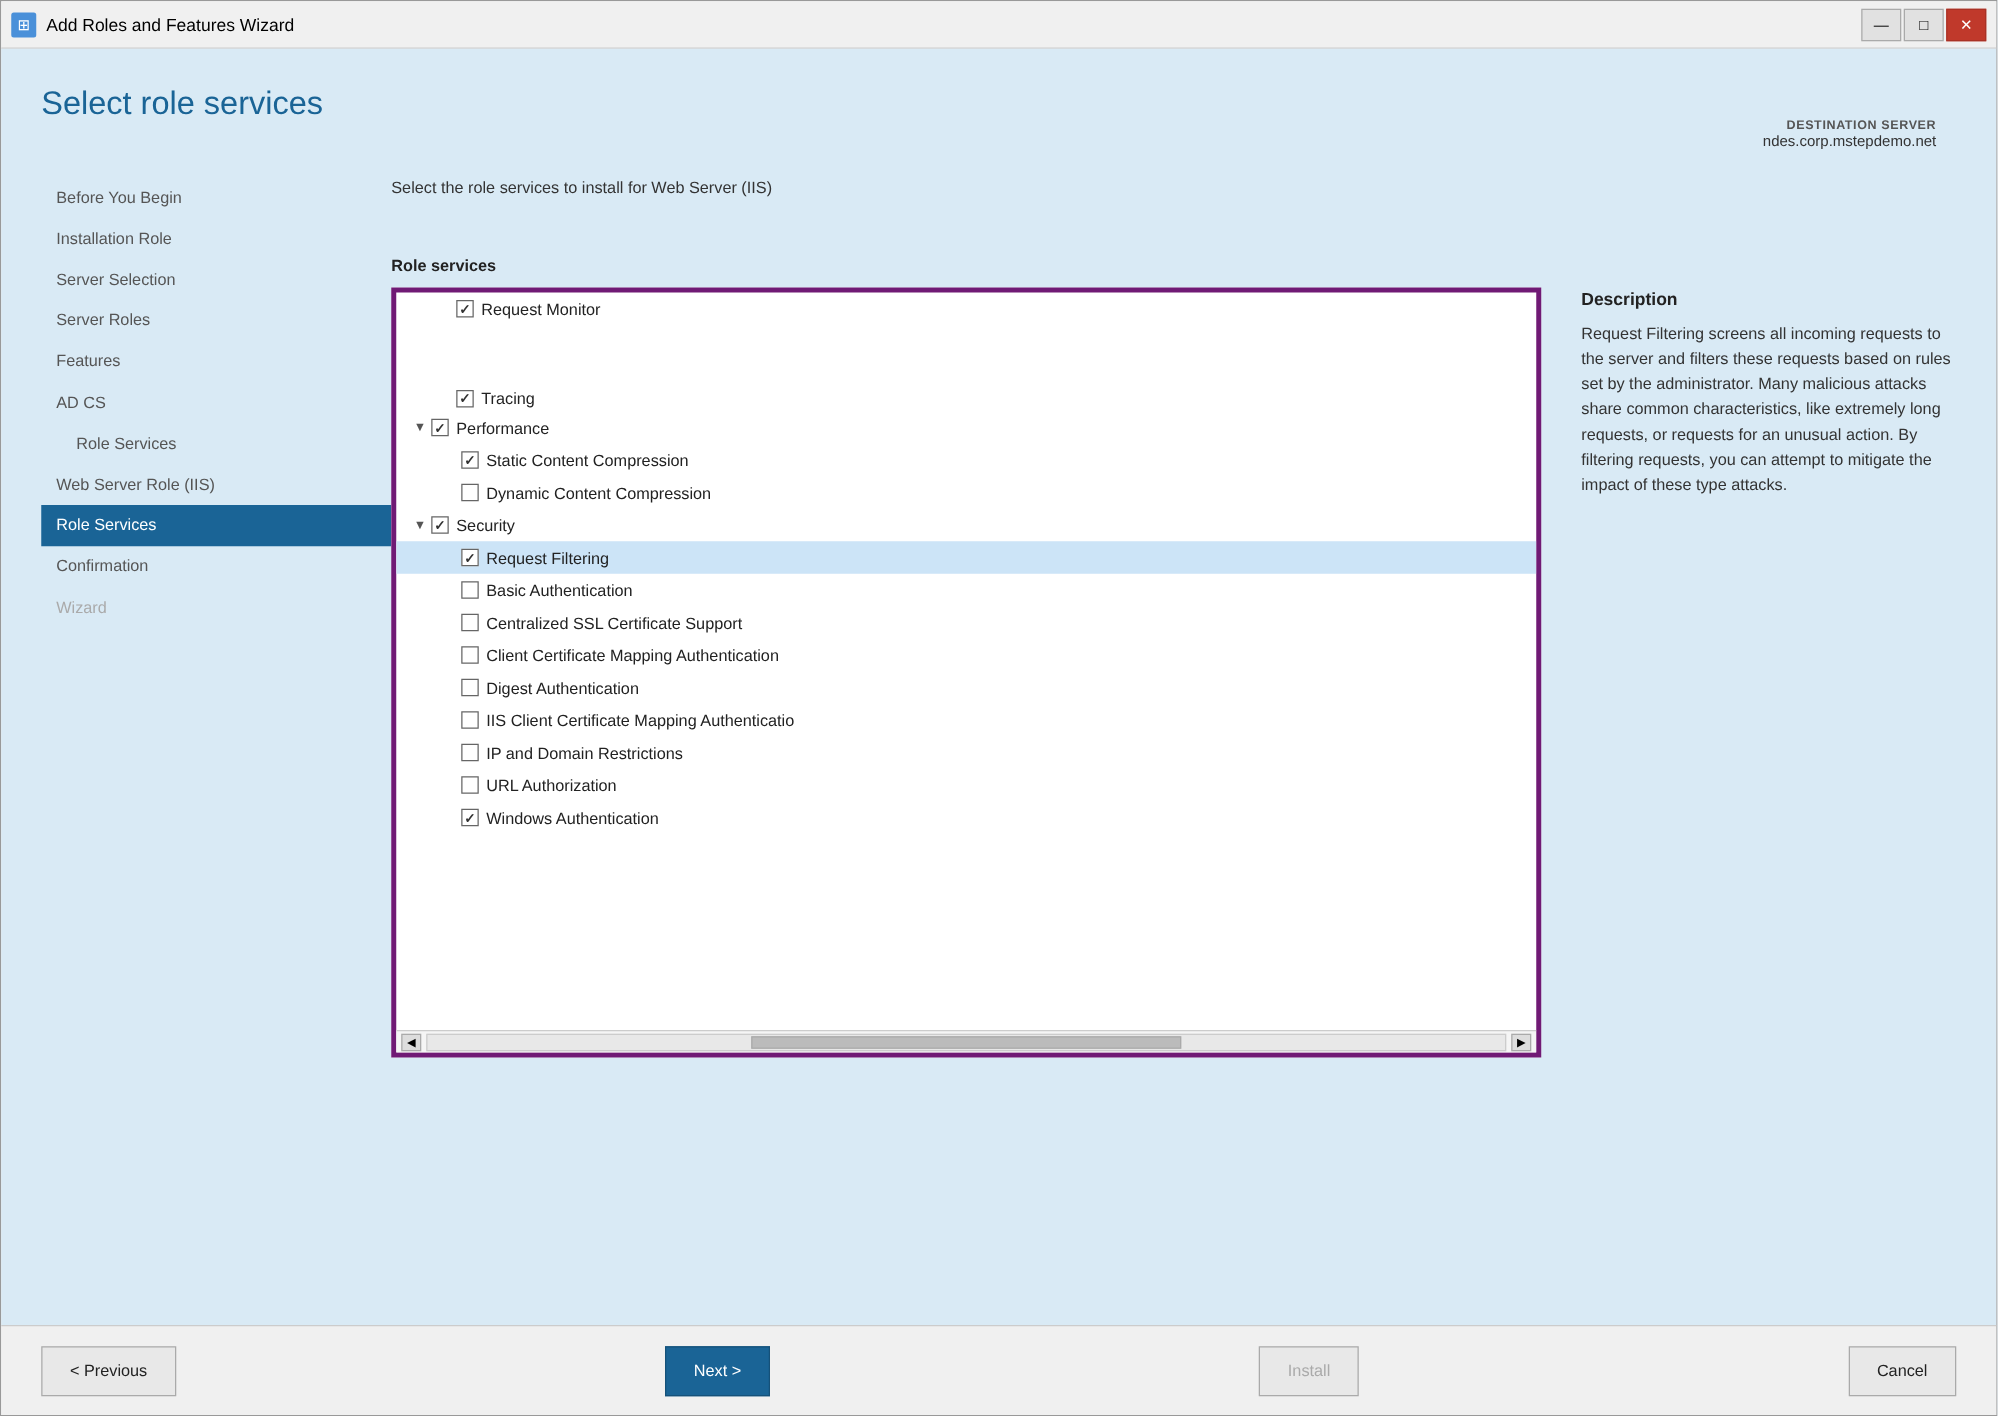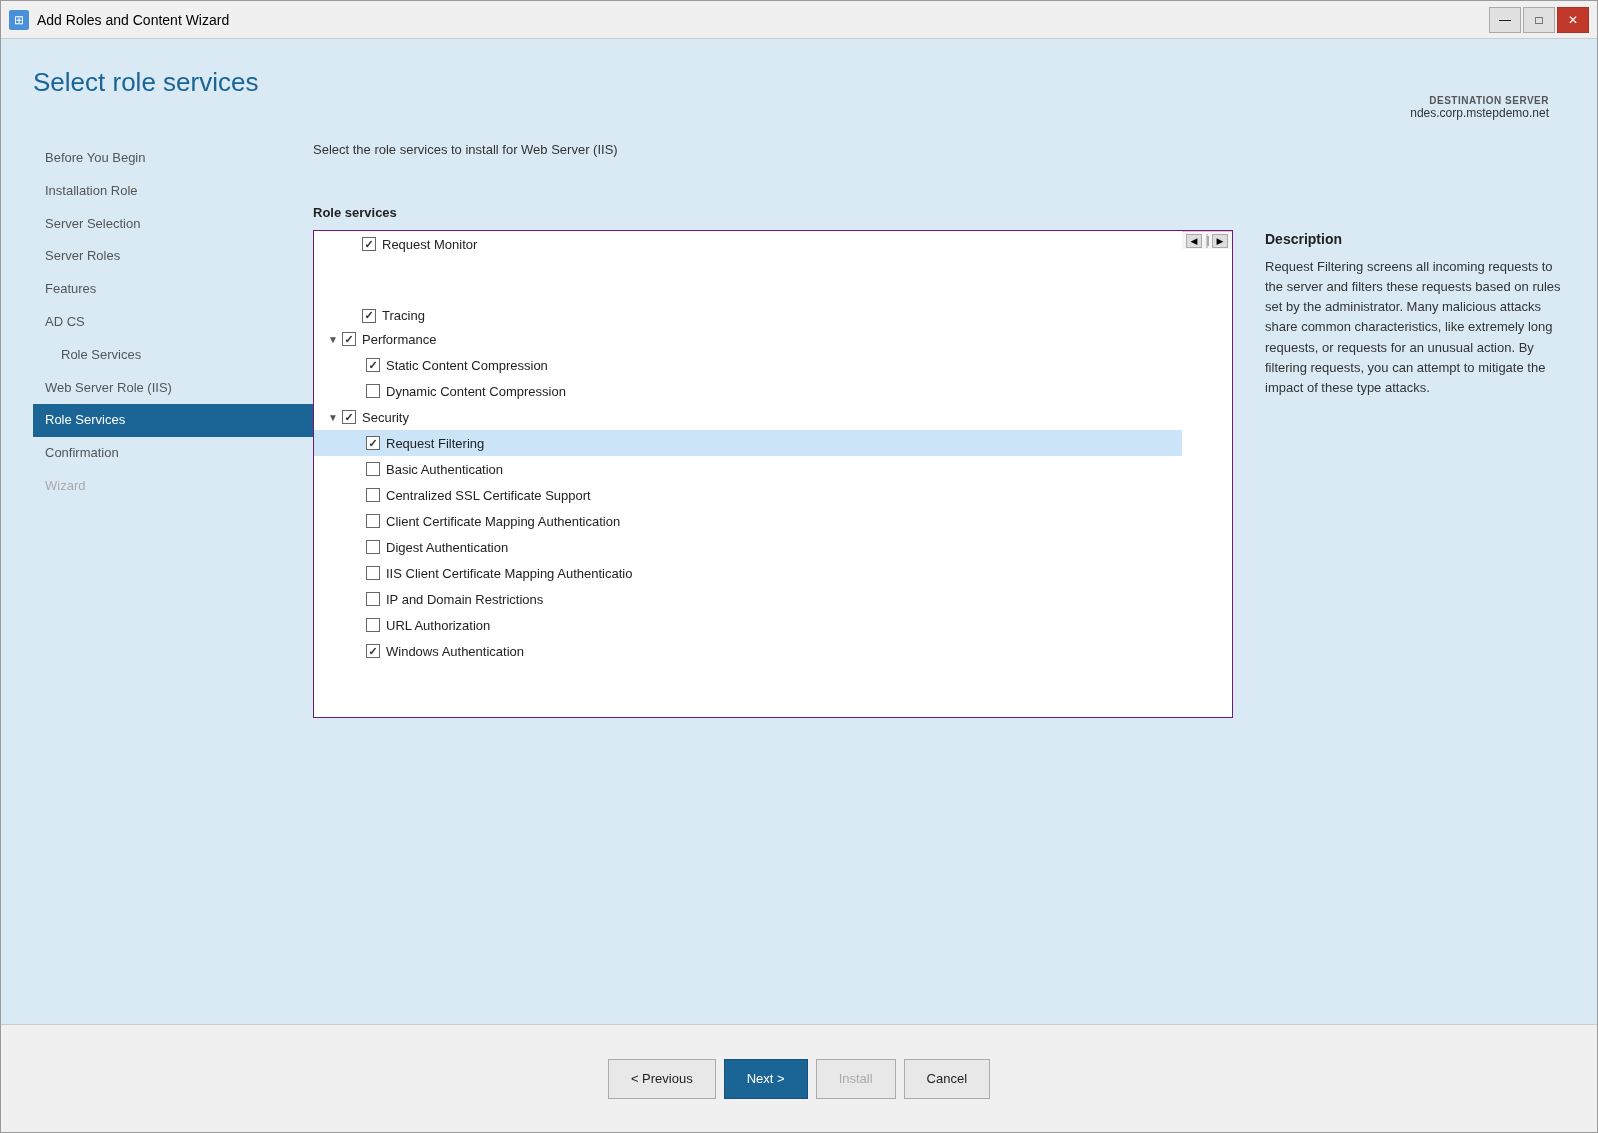--- a/index.html
+++ b/index.html
@@ -345,7 +345,7 @@
         <div class="title-bar-icon">
           <span style="font-size:12px;">⊞</span>
         </div>
-        <span class="title-bar-title">Add Roles and Content Wizard</span>
+        <span class="title-bar-title">Add Roles and Features Wizard</span>
       </div>
       <div class="title-bar-controls">
         <button class="title-bar-btn">—</button>

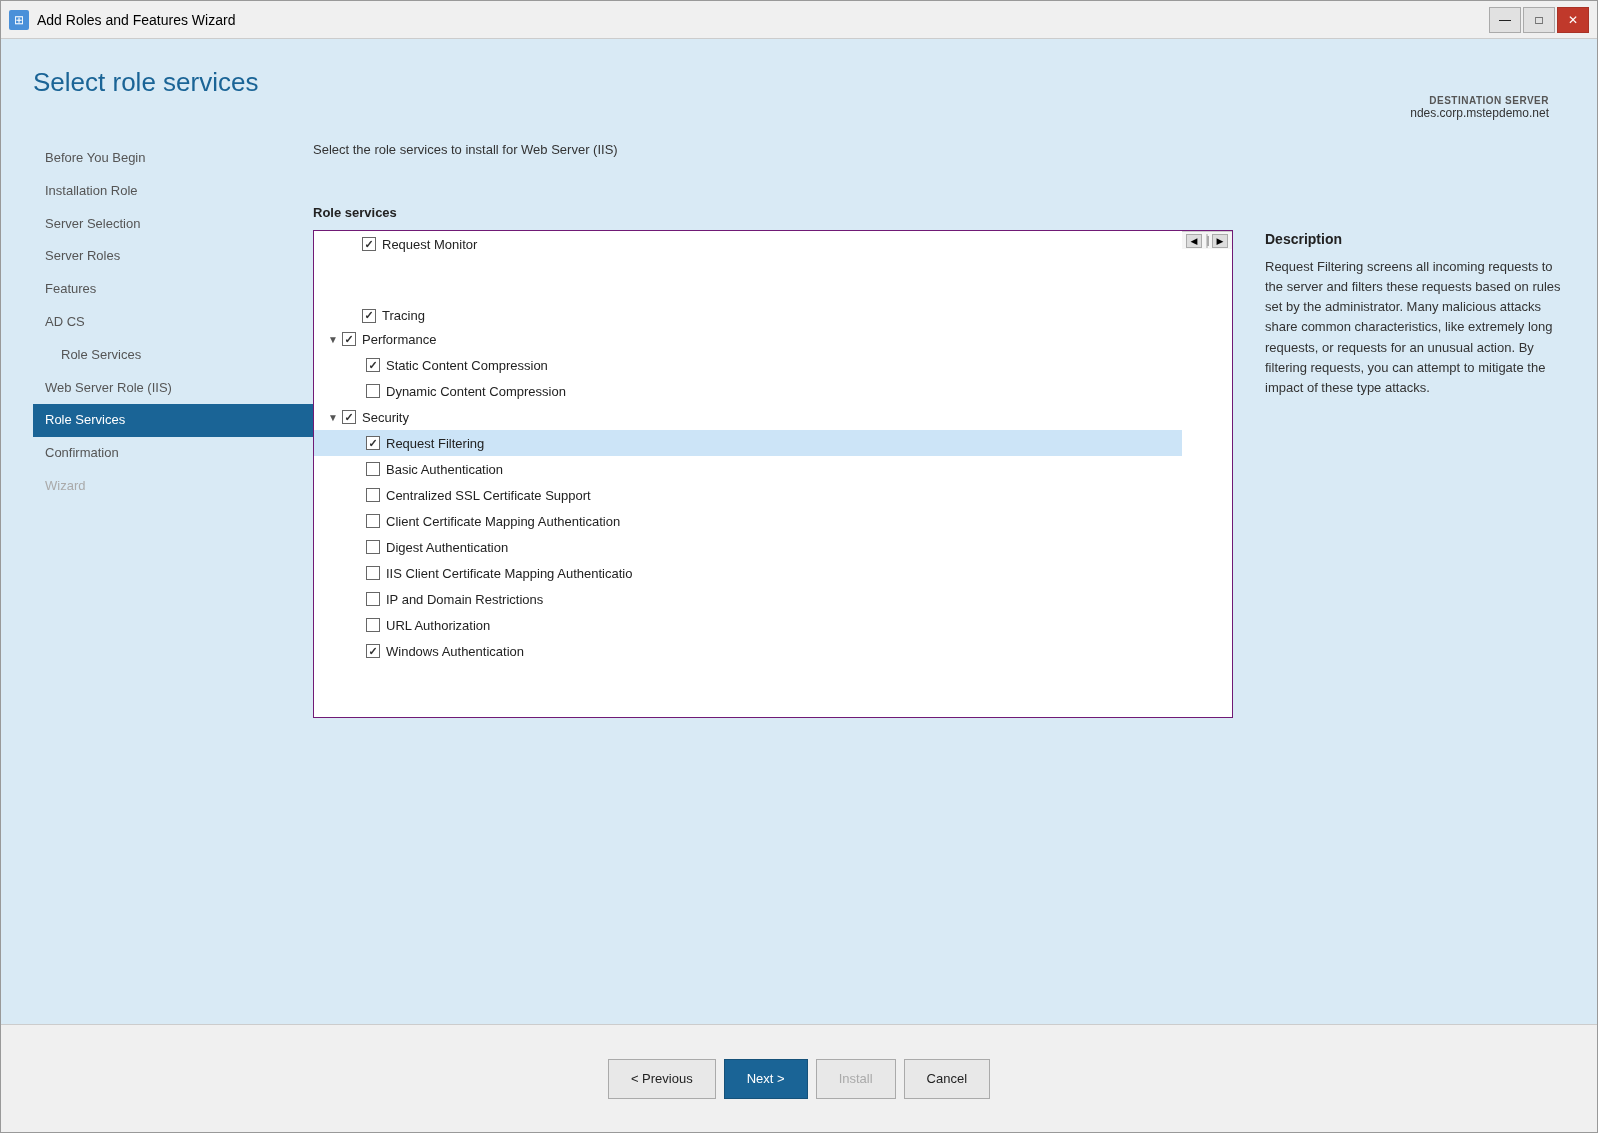--- a/index.html
+++ b/index.html
@@ -174,11 +174,11 @@
     }
 
     .tree-container {
-      border: 1px solid #701a75;
+      border: 4px solid #701a75;
       background: white;
-      height: 488px;
-      display: flex;
-      flex-direction: row;
+      height: 616px;
+      display: flex;
+      flex-direction: column;
       overflow: hidden;
     }
 

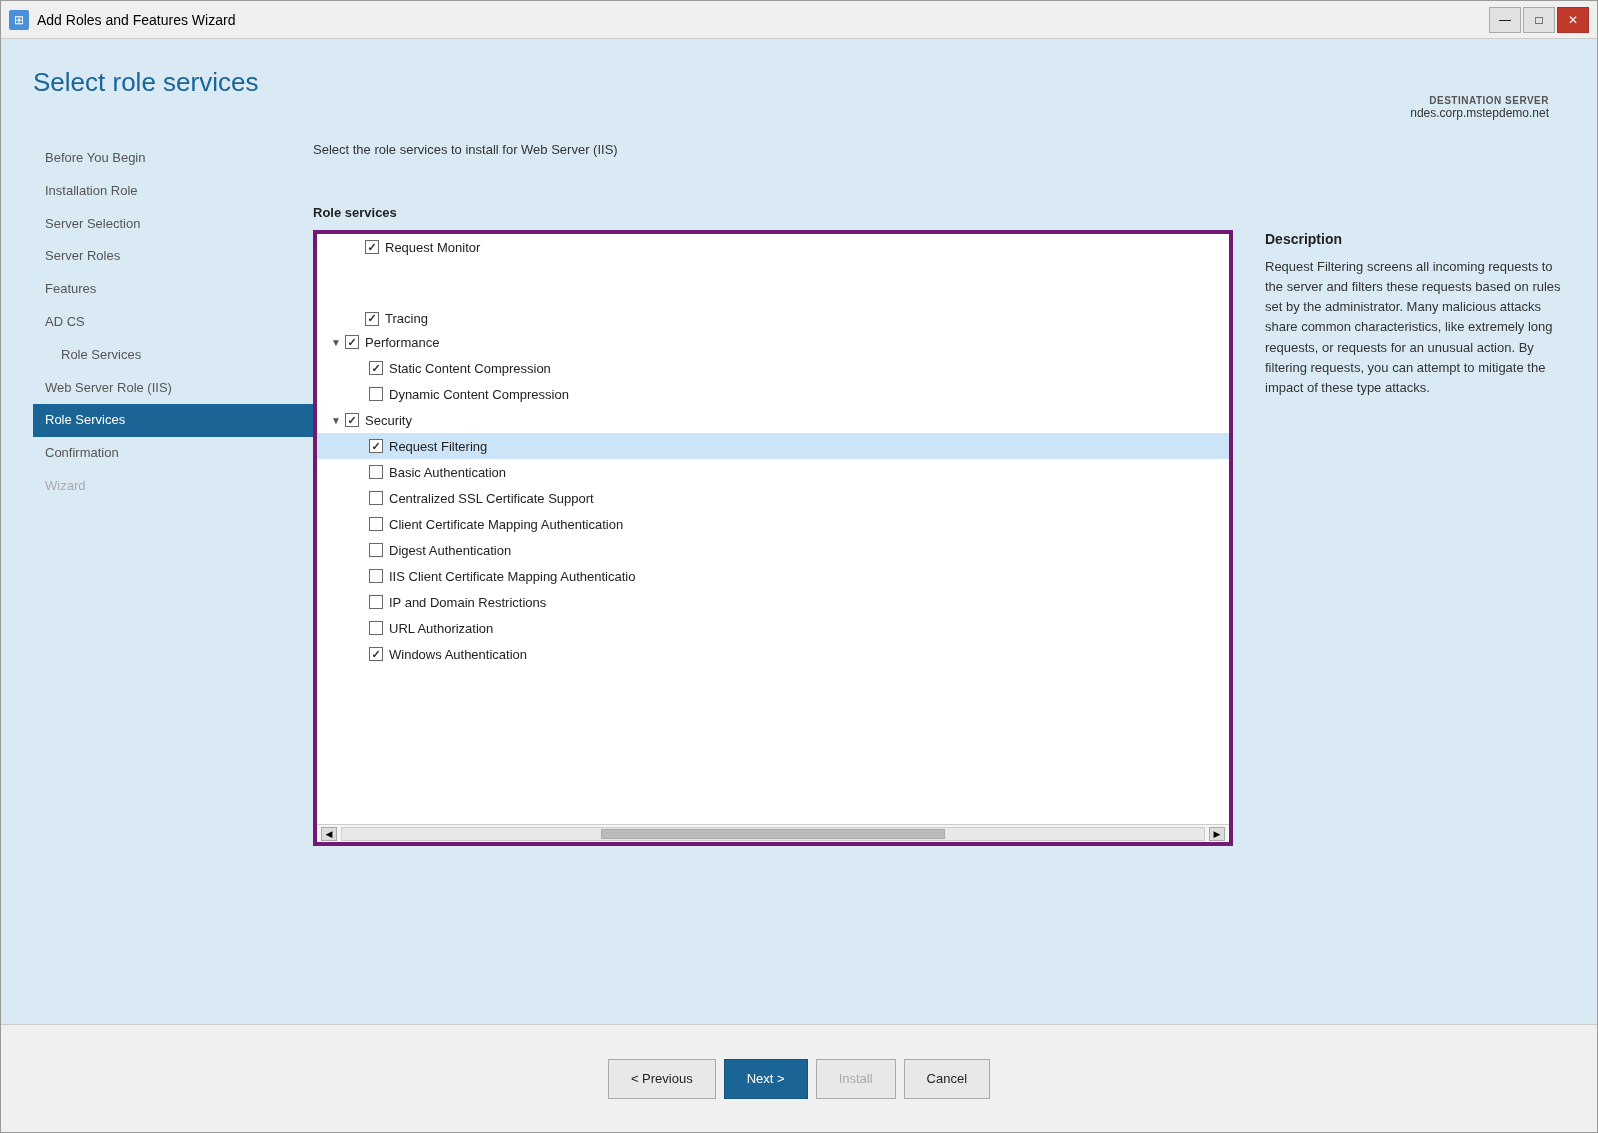--- a/index.html
+++ b/index.html
@@ -295,12 +295,12 @@
     }
 
     .footer {
-      height: 108px;
+      height: 72px;
       background: #f0f0f0;
       border-top: 1px solid #ccc;
       display: flex;
       align-items: center;
-      justify-content: center;
+      justify-content: space-between;
       padding: 0 32px;
       gap: 8px;
       flex-shrink: 0;

